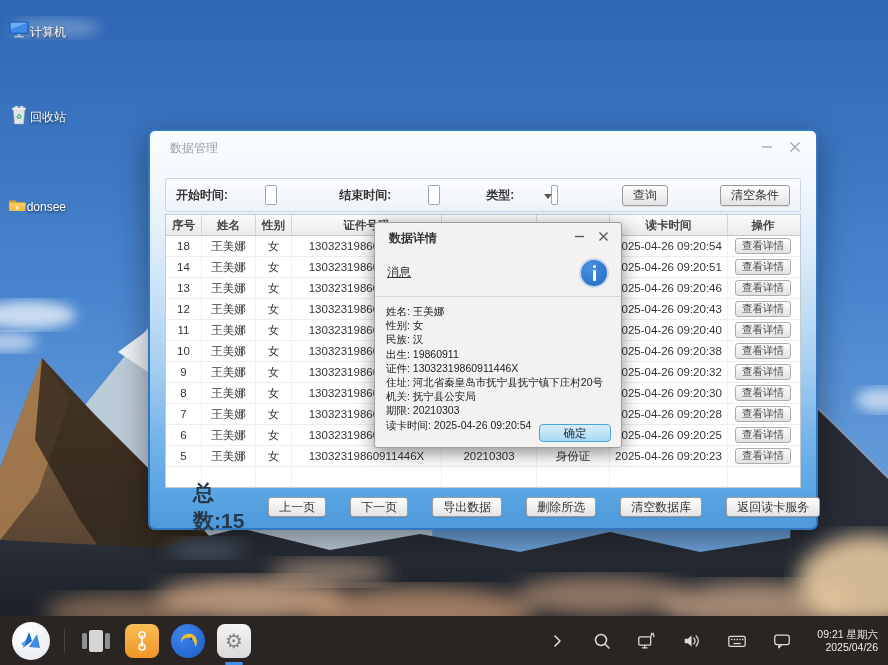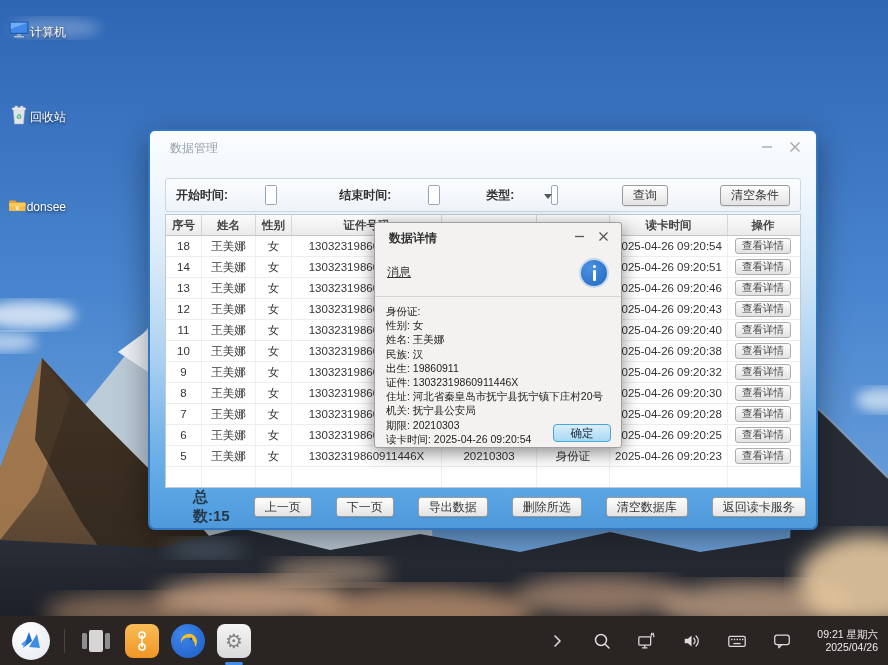--- a/index.html
+++ b/index.html
@@ -433,7 +433,6 @@
         </span>
     </div>
     <div class="dlg-body">
-      <div class="dlg-line">身份证:</div>
       <div class="dlg-line">性别: 女</div>
       <div class="dlg-line">姓名: 王美娜</div>
       <div class="dlg-line">民族: 汉</div>

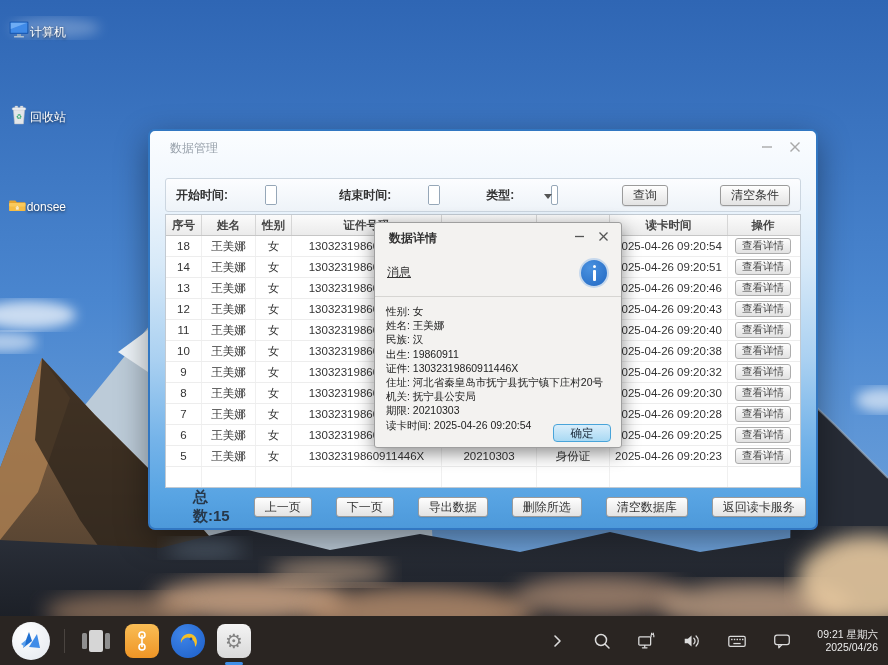--- a/index.html
+++ b/index.html
@@ -433,8 +433,8 @@
         </span>
     </div>
     <div class="dlg-body">
+      <div class="dlg-line">姓名: 王美娜</div>
       <div class="dlg-line">性别: 女</div>
-      <div class="dlg-line">姓名: 王美娜</div>
       <div class="dlg-line">民族: 汉</div>
       <div class="dlg-line">出生: 19860911</div>
       <div class="dlg-line">证件: 13032319860911446X</div>

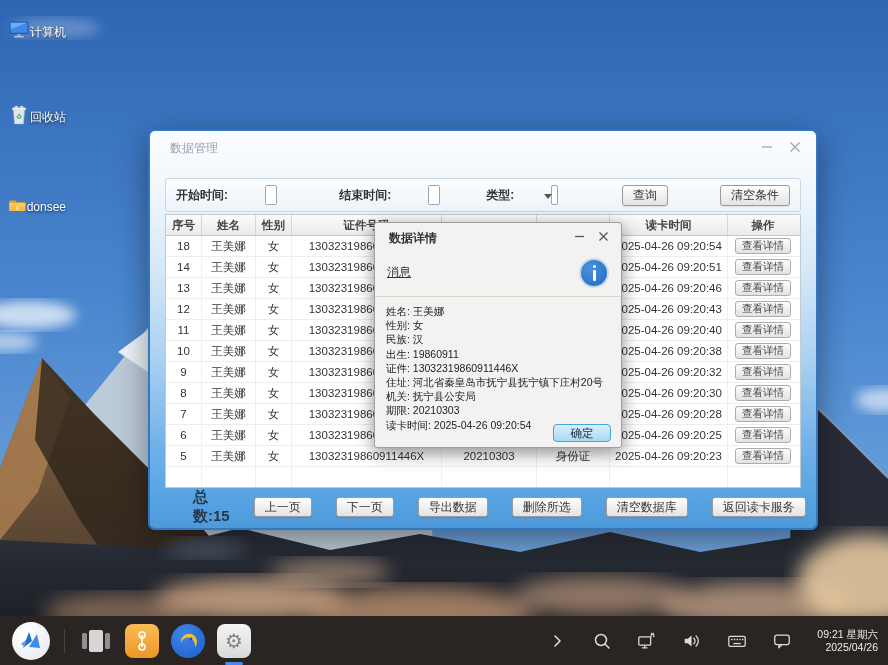--- a/index.html
+++ b/index.html
@@ -77,7 +77,7 @@
   .info-icon .ibar { position:absolute; left:50%; top:10px; width:3px; height:11px; margin-left:-1.5px; border-radius:1px; background:#fff; }
   .dlg-body { padding:7px 6px 0 11px; }
   .dlg-line { font-size:10.5px; line-height:14.2px; color:#222; white-space:nowrap; }
-  .ok-btn { position:absolute; right:10px; bottom:5px; width:58px; height:18px; font-size:11.5px; color:#234;
+  .ok-btn { position:absolute; right:10px; bottom:5px; width:72px; height:18px; font-size:11.5px; color:#234;
     background:linear-gradient(180deg,#d9eefb,#a9d9f3); border:1px solid #49a4d9; border-radius:4px;
     display:flex; align-items:center; justify-content:center; cursor:pointer; }
 

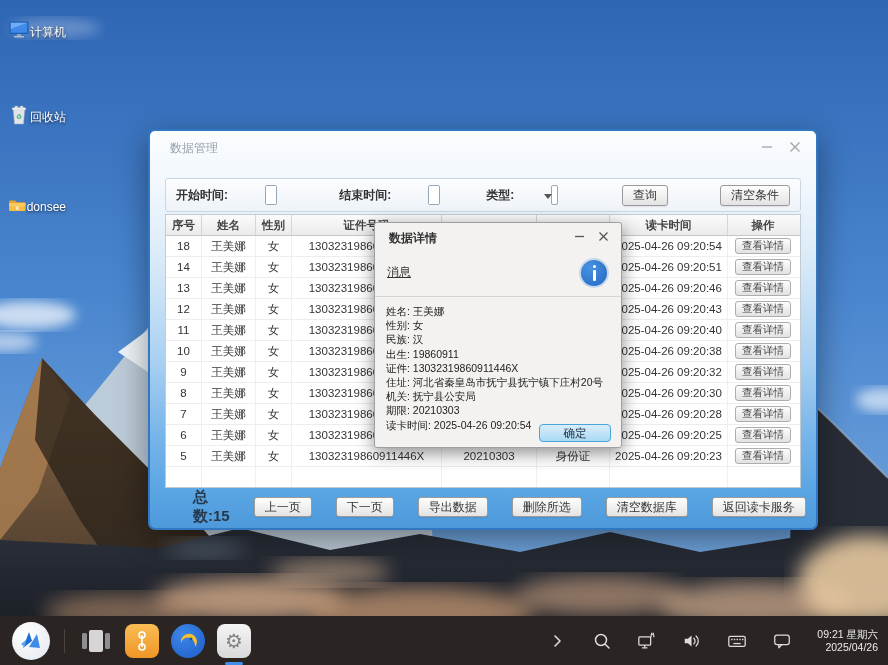--- a/index.html
+++ b/index.html
@@ -57,7 +57,7 @@
 
   
   .win-footer { position:absolute; left:15px; top:364px; width:636px; height:24px; display:flex; align-items:center; }
-  .total-label { margin-left:28px; font-size:15px; font-weight:bold; color:#27384a; }
+  .total-label { margin-left:28px; font-size:21px; font-weight:bold; color:#27384a; }
   .win-footer .btn { margin-left:24px; height:20px; }
   .win-footer .btn:first-of-type { margin-left:22px; }
 

